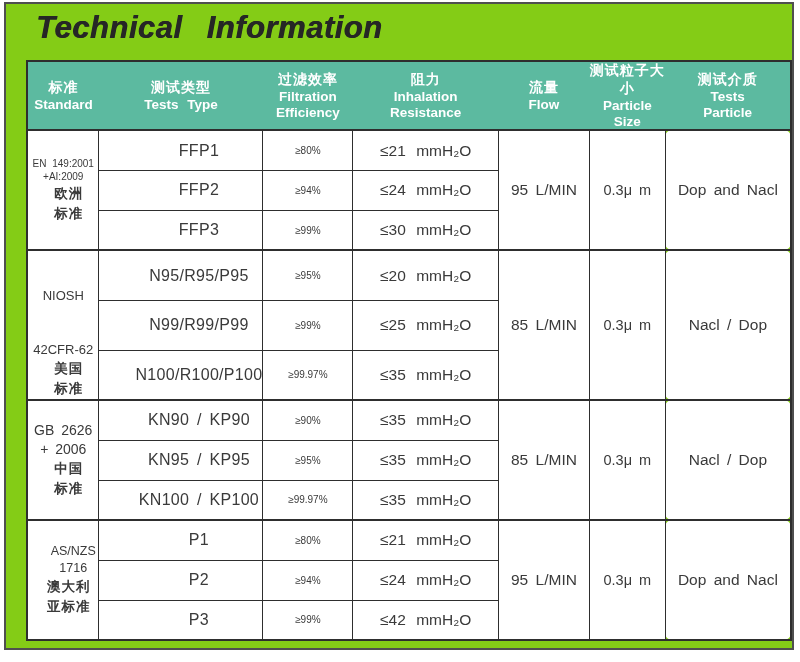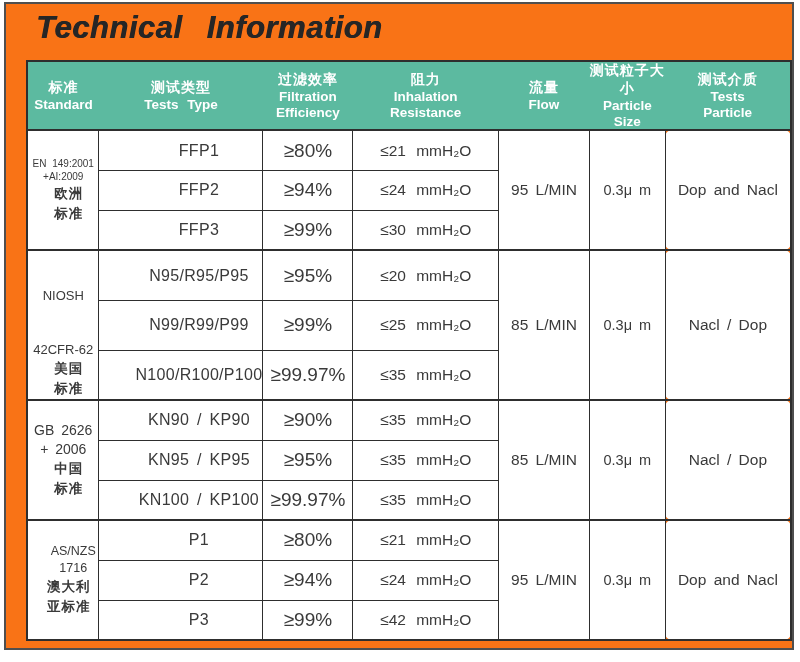--- a/index.html
+++ b/index.html
@@ -23,7 +23,7 @@
     left:4px;top:2px;
     width:790px;height:648px;
     border:2px solid #4f4f4f;
-    background:#f97316;
+    background:#84cc16;
   }
   .title{
     position:absolute;

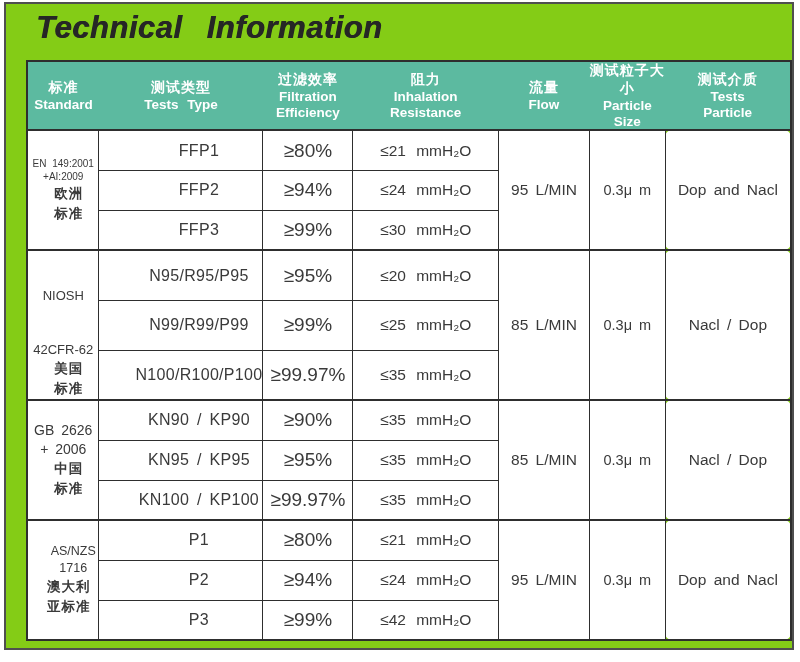--- a/index.html
+++ b/index.html
@@ -80,7 +80,7 @@
   }
   tr.gs > td{border-top:2.5px solid var(--line);}
   td.type{font-size:16px;letter-spacing:0.3px;padding-left:36px;}
-  td.eff{font-size:19px;}
+  td.eff{font-size:10px;}
   td.res{font-size:15.5px;word-spacing:6px;}
   td.flow{font-size:15.5px;}
   td.psize{font-size:14.5px;}

